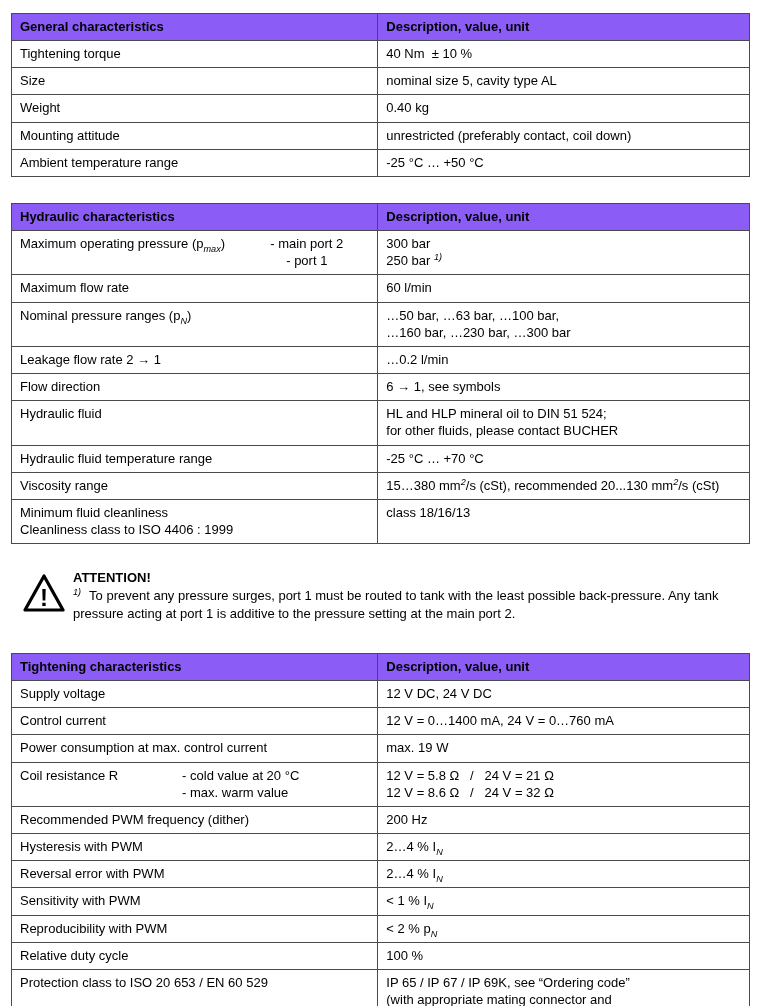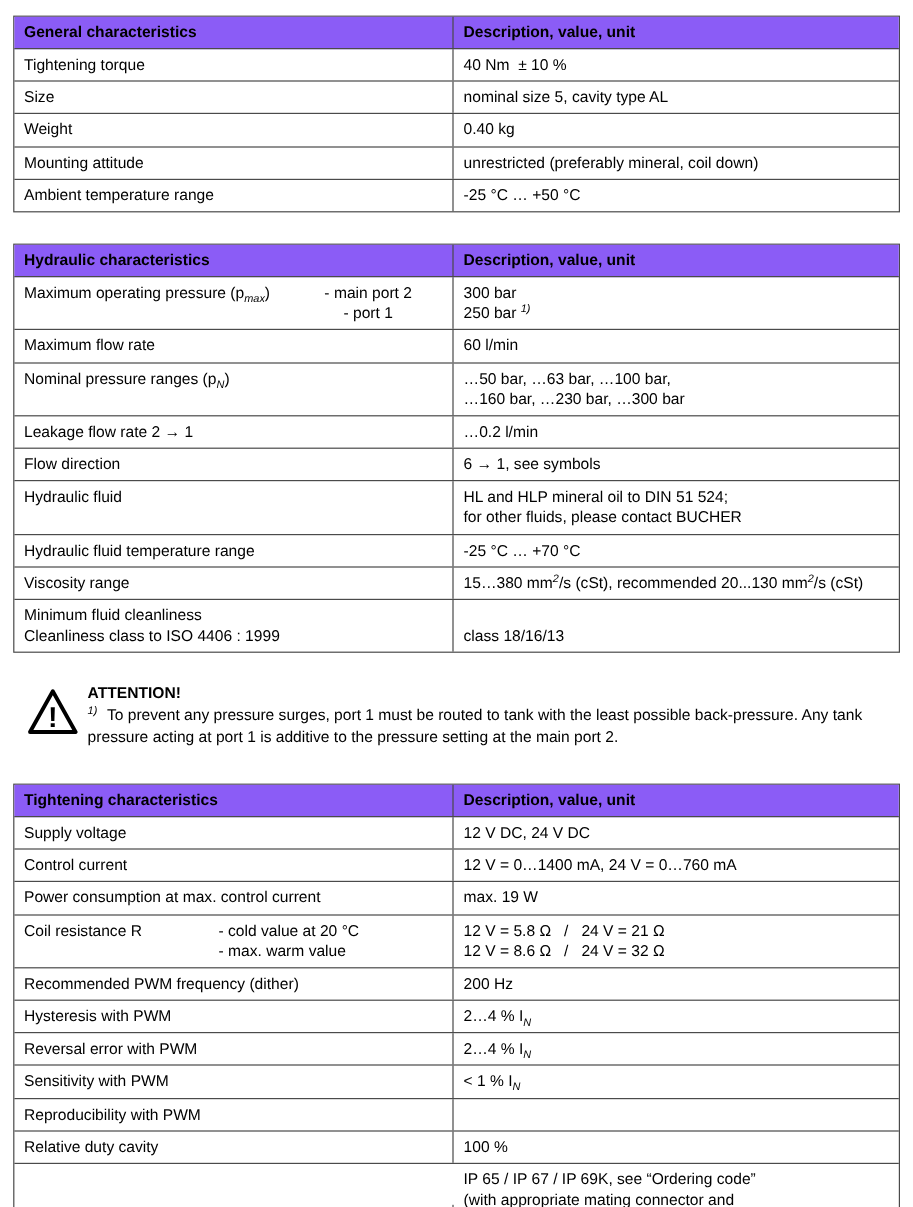--- a/index.html
+++ b/index.html
@@ -90,7 +90,7 @@
     </div>
     <div class="row">
       <div class="cell label">Mounting attitude</div>
-      <div class="cell value">unrestricted (preferably mineral, coil down)</div>
+      <div class="cell value">unrestricted (preferably contact, coil down)</div>
     </div>
     <div class="row">
       <div class="cell label">Ambient temperature range</div>

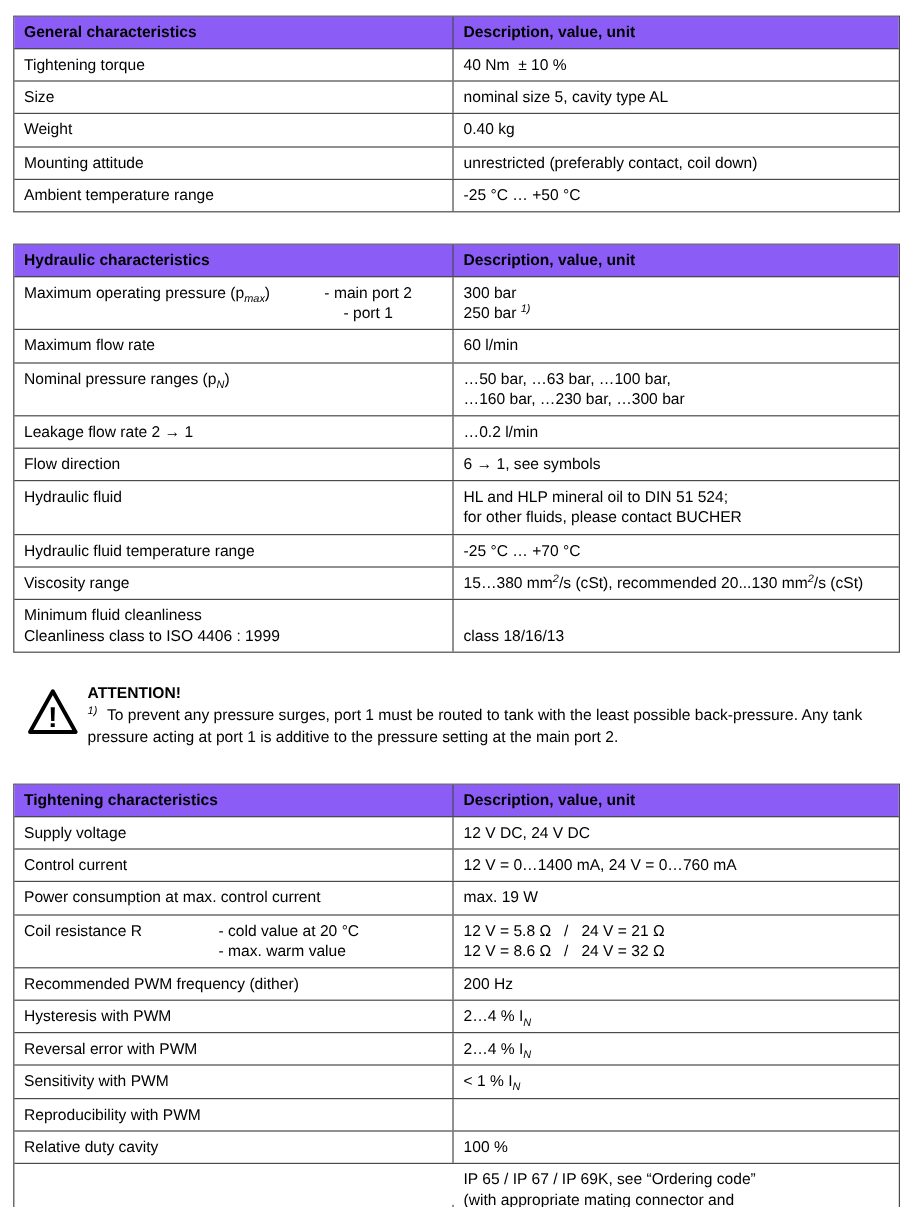--- a/index.html
+++ b/index.html
@@ -25,7 +25,7 @@
     display: flex;
     border-bottom: 1px solid #4a4a4a;
   }
-  .row:last-child { border-bottom: none; align-items: flex-end; }
+  .row:last-child { border-bottom: none; }
   .cell {
     box-sizing: border-box;
     padding: 4px 8px 5px 8px;

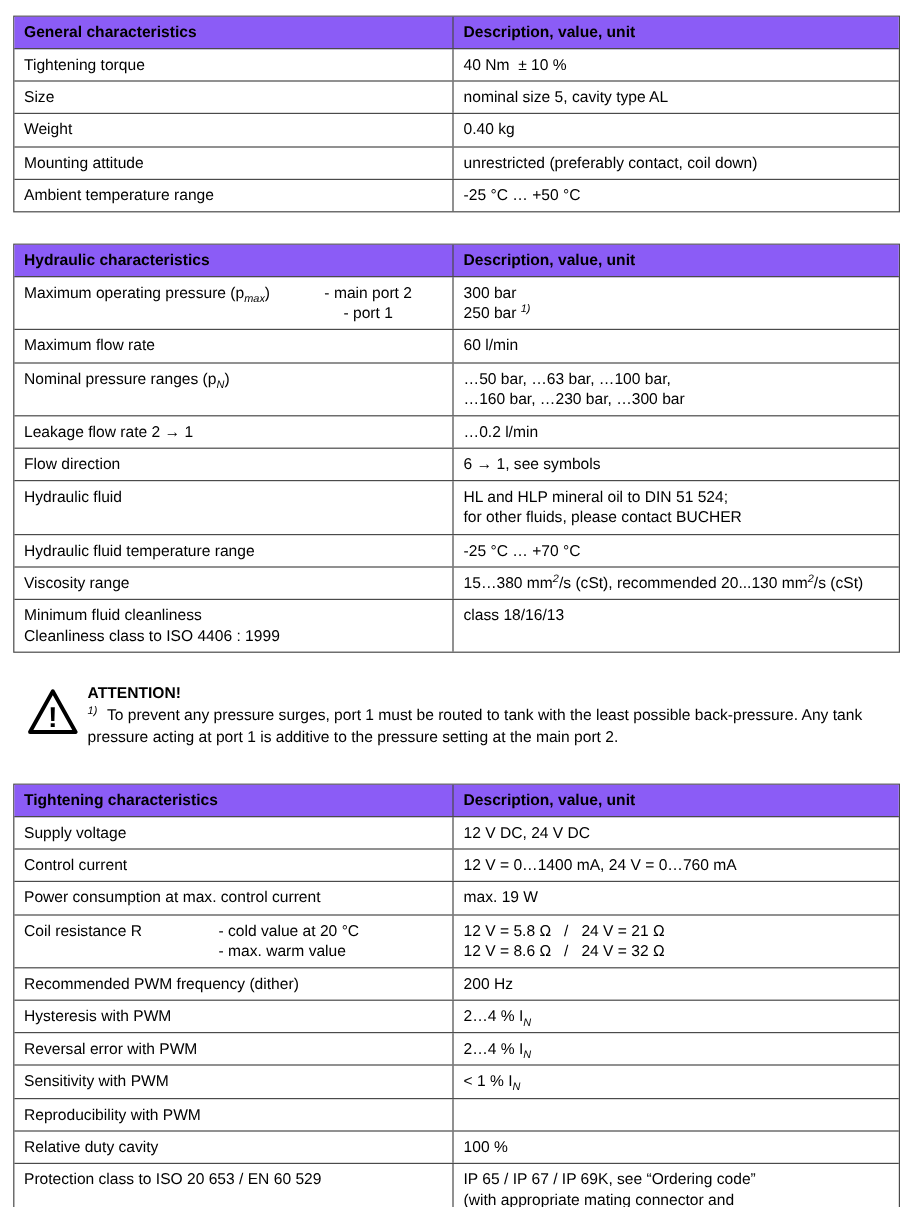--- a/index.html
+++ b/index.html
@@ -208,6 +208,7 @@
     </div>
     <div class="row">
       <div class="cell label">Reproducibility with PWM</div>
+      <div class="cell value">&lt; 2 % p<sub>N</sub></div>
     </div>
     <div class="row">
       <div class="cell label">Relative duty cavity</div>

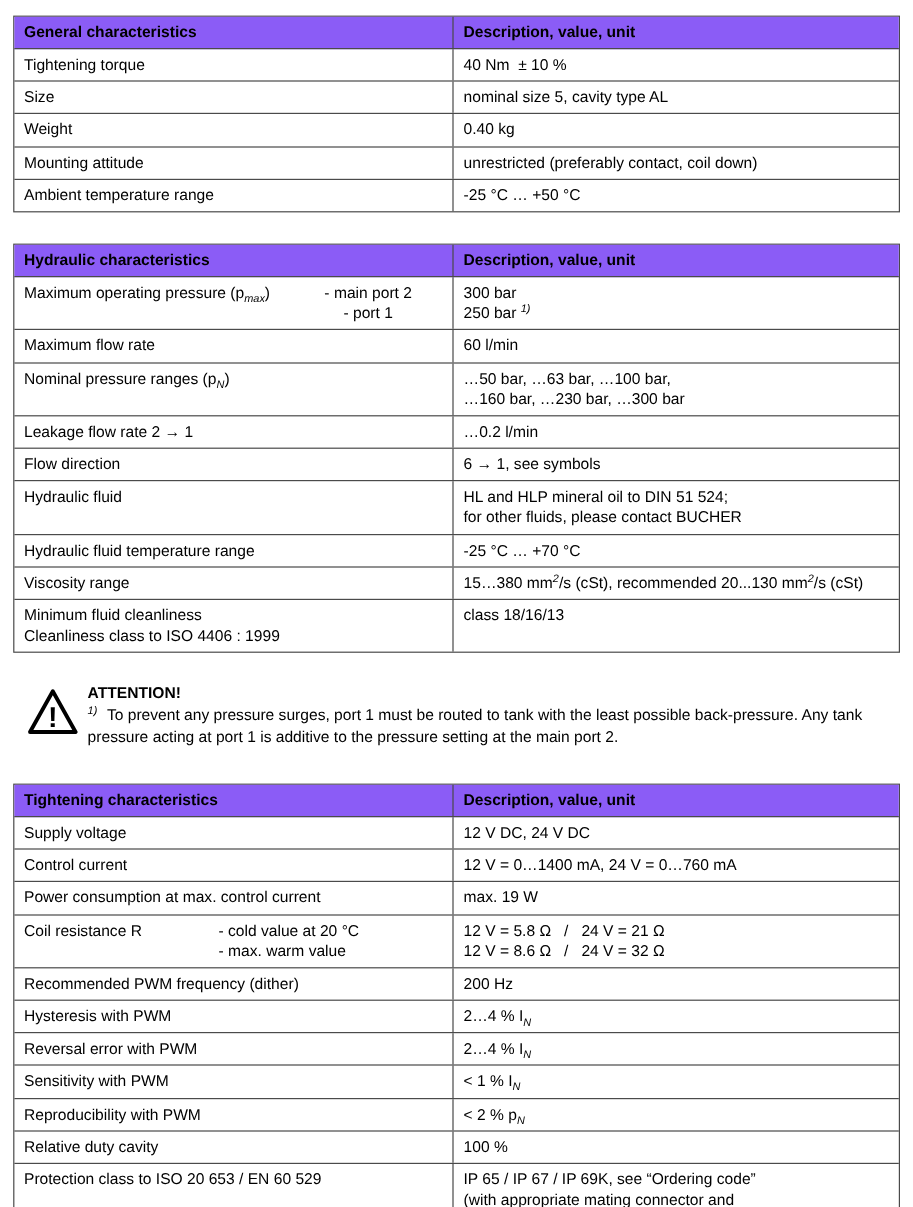--- a/index.html
+++ b/index.html
@@ -211,7 +211,7 @@
       <div class="cell value">&lt; 2 % p<sub>N</sub></div>
     </div>
     <div class="row">
-      <div class="cell label">Relative duty cavity</div>
+      <div class="cell label">Relative duty cycle</div>
       <div class="cell value">100 %</div>
     </div>
     <div class="row">

